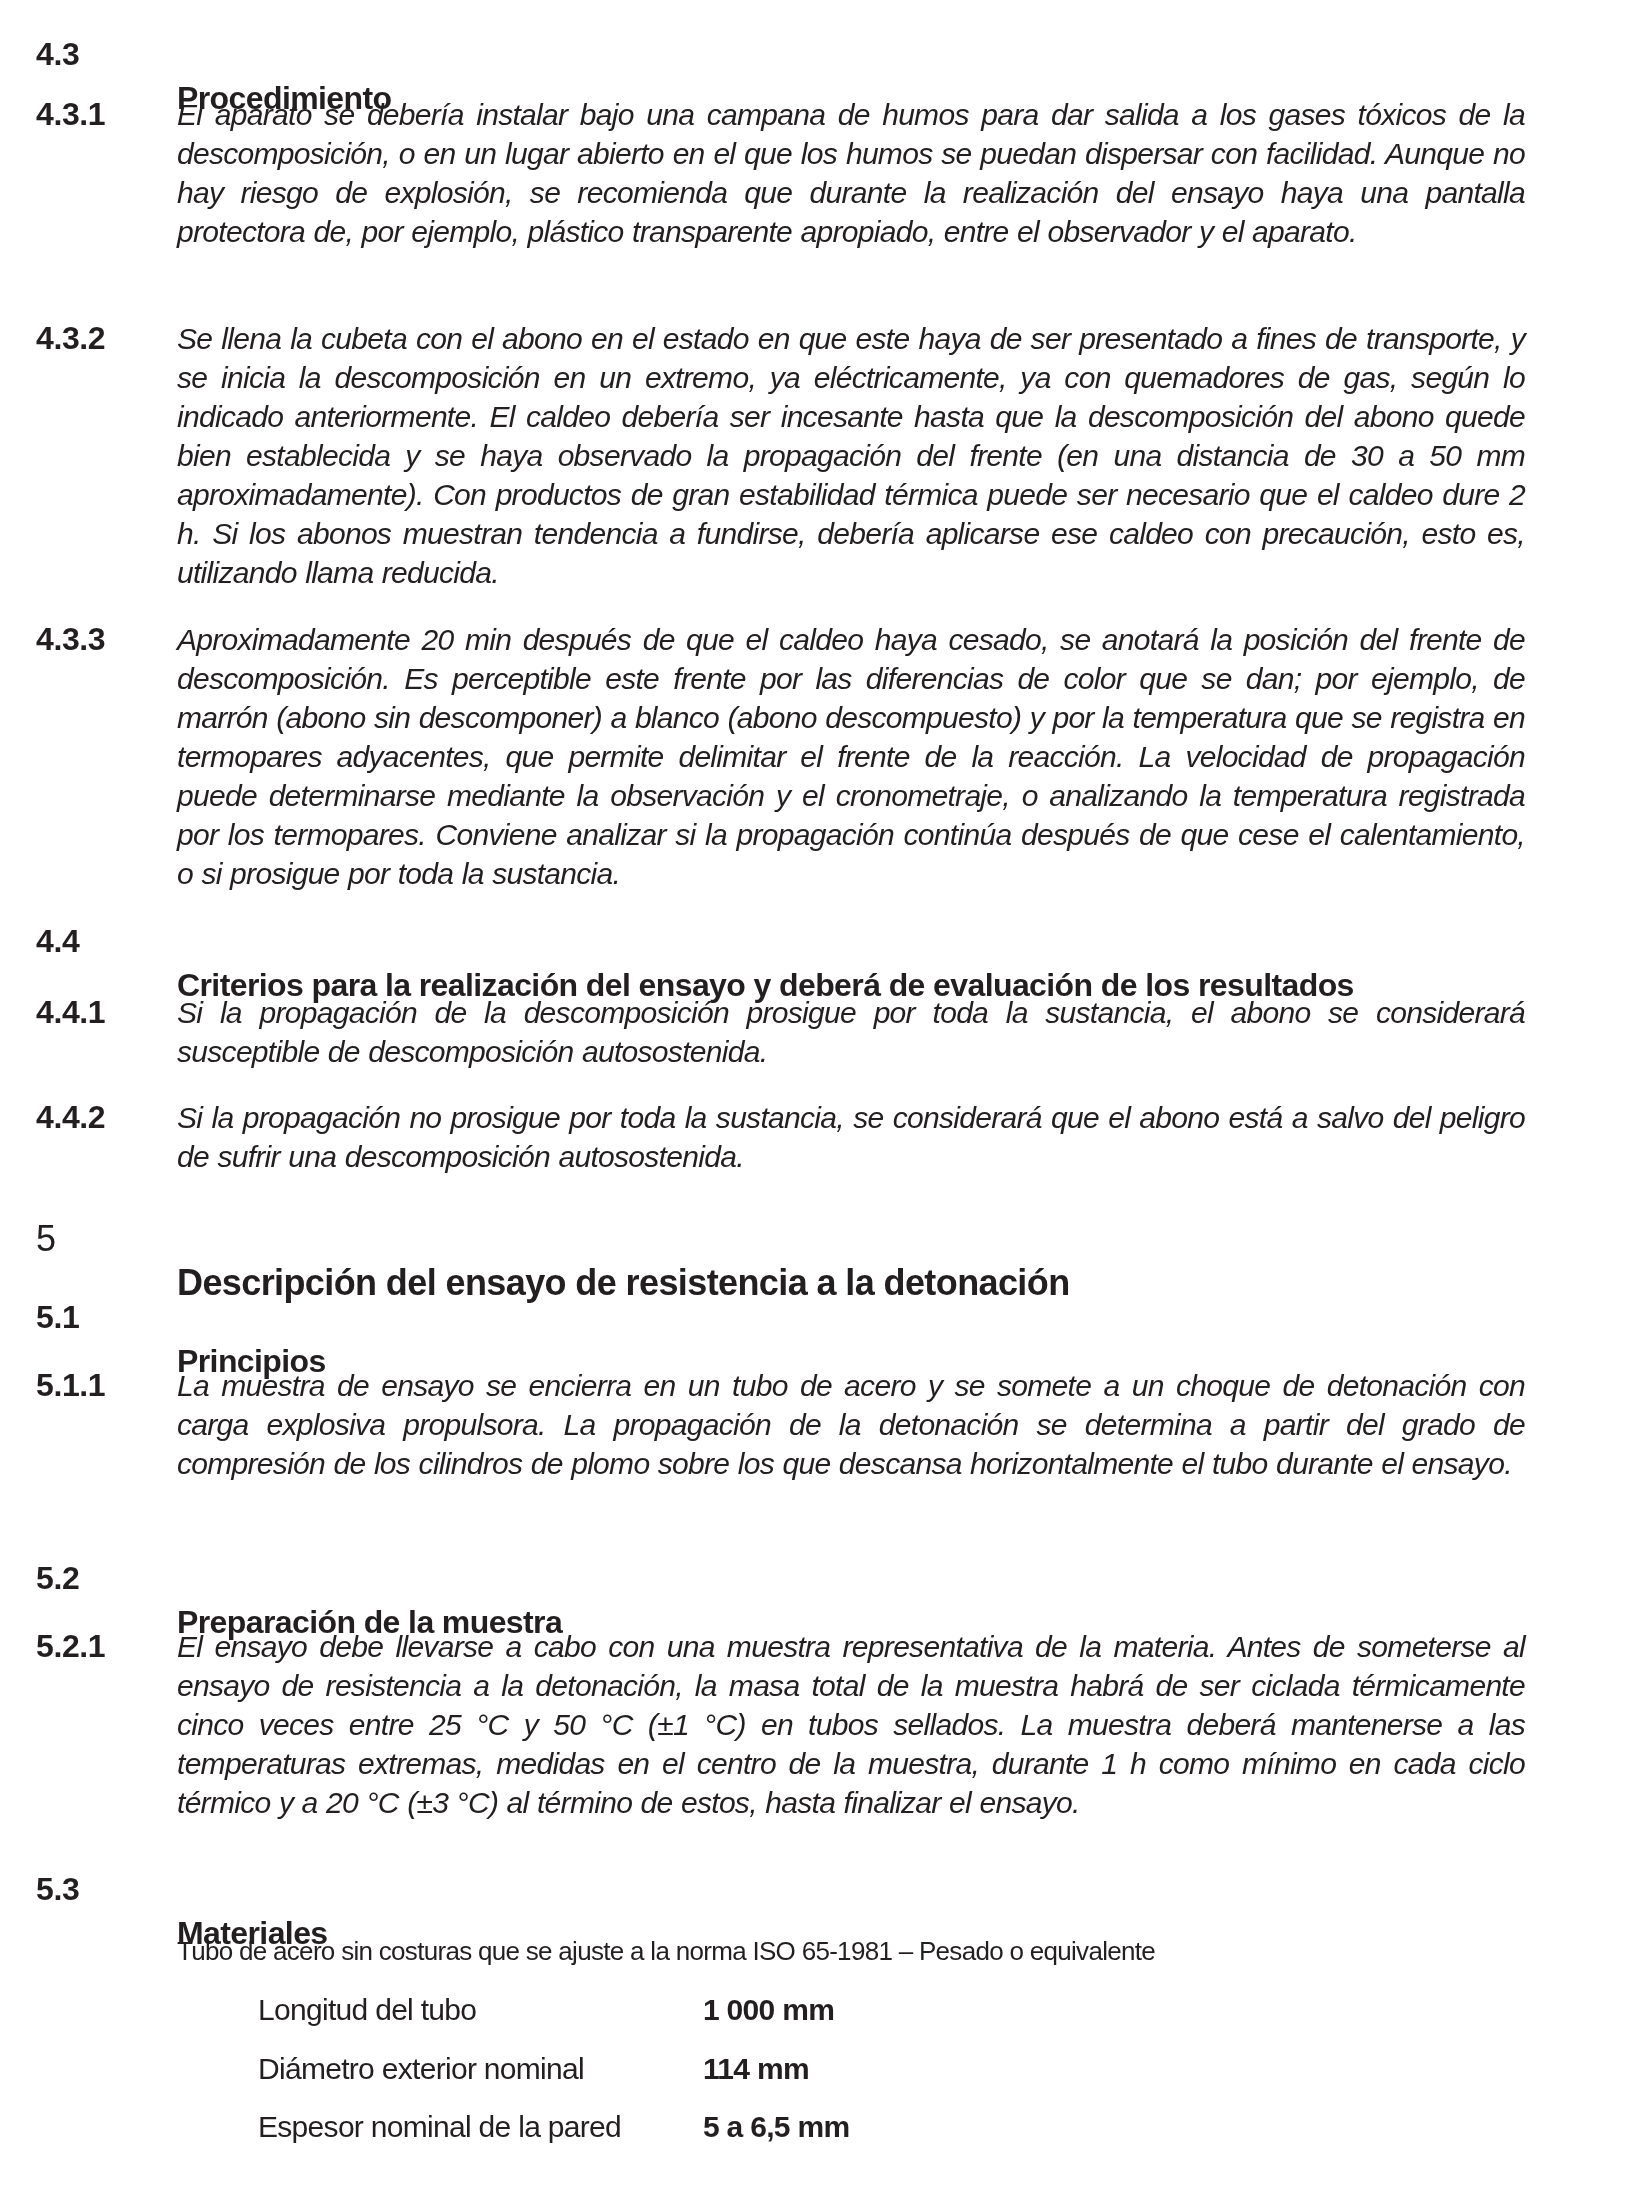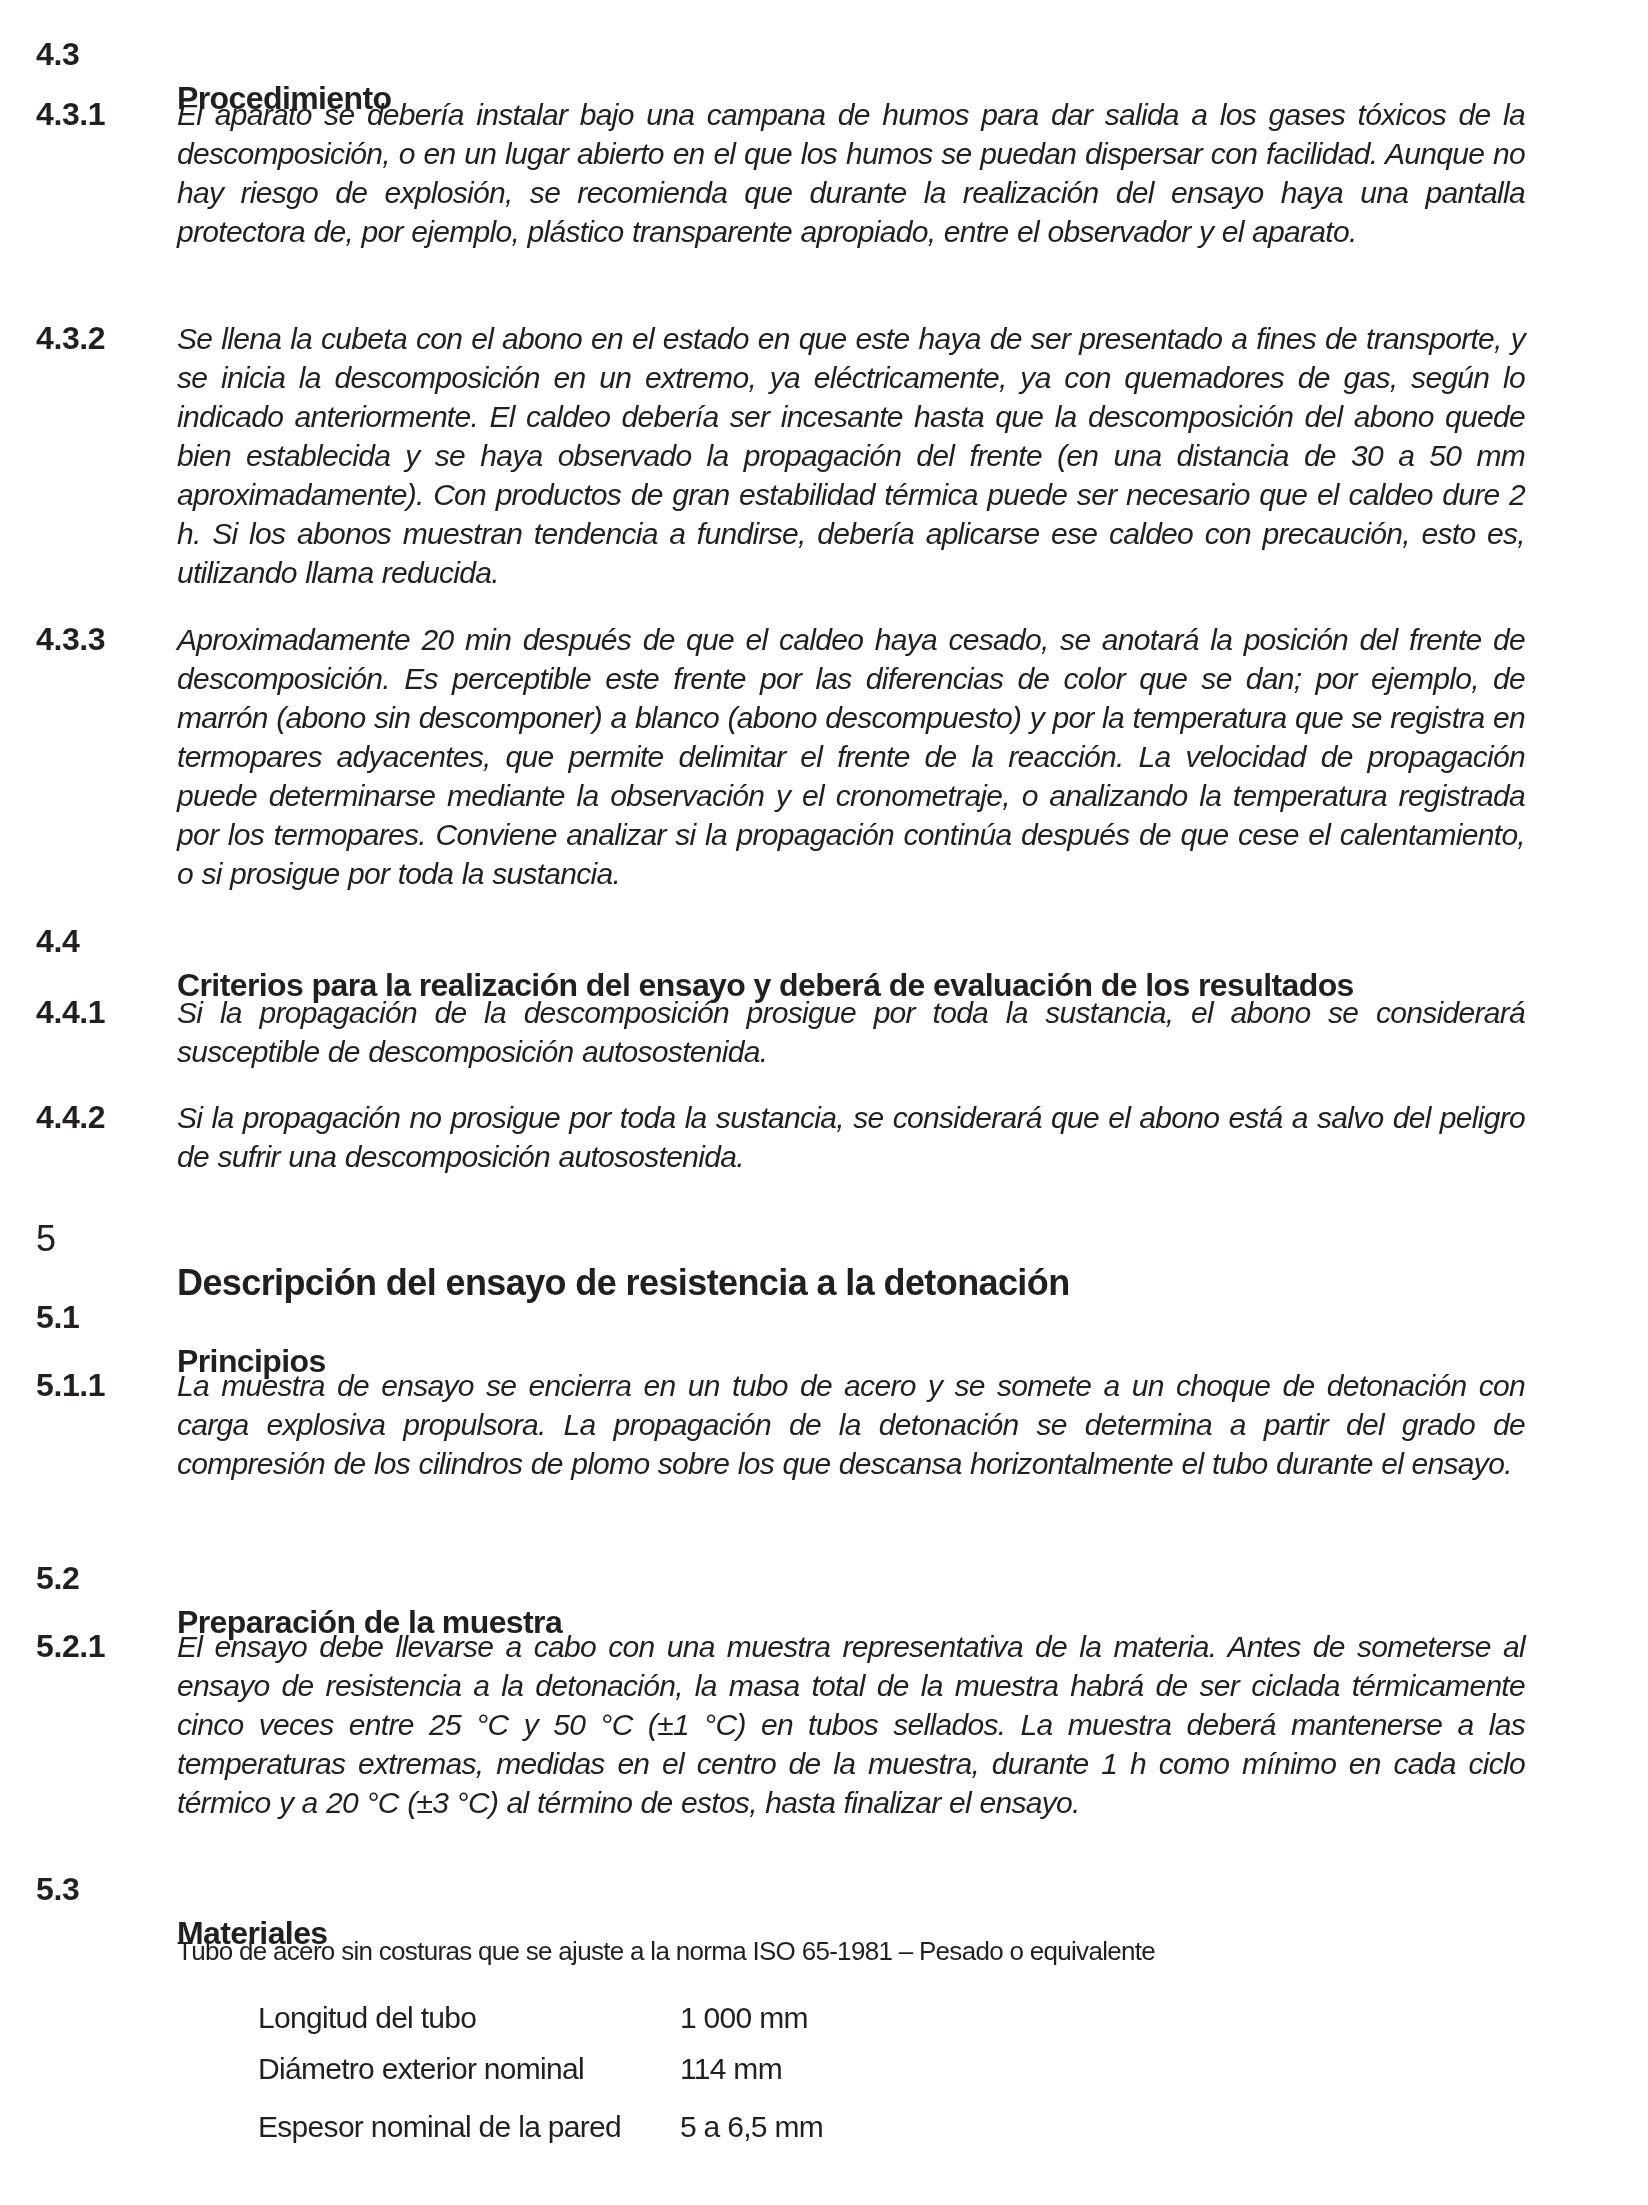--- a/index.html
+++ b/index.html
@@ -170,7 +170,7 @@
   <div class="plain-line" style="top:1932px;">Tubo de acero sin costuras que se ajuste a la norma ISO 65-1981 – Pesado o equivalente</div>
 
   <div>
-    <div class="spec-row" style="top:1991px;margin-top:8px;">
+    <div class="spec-row" style="top:1991px;">
       <span class="spec-label">Longitud del tubo</span>
       <span class="spec-value">1 000 mm</span>
     </div>

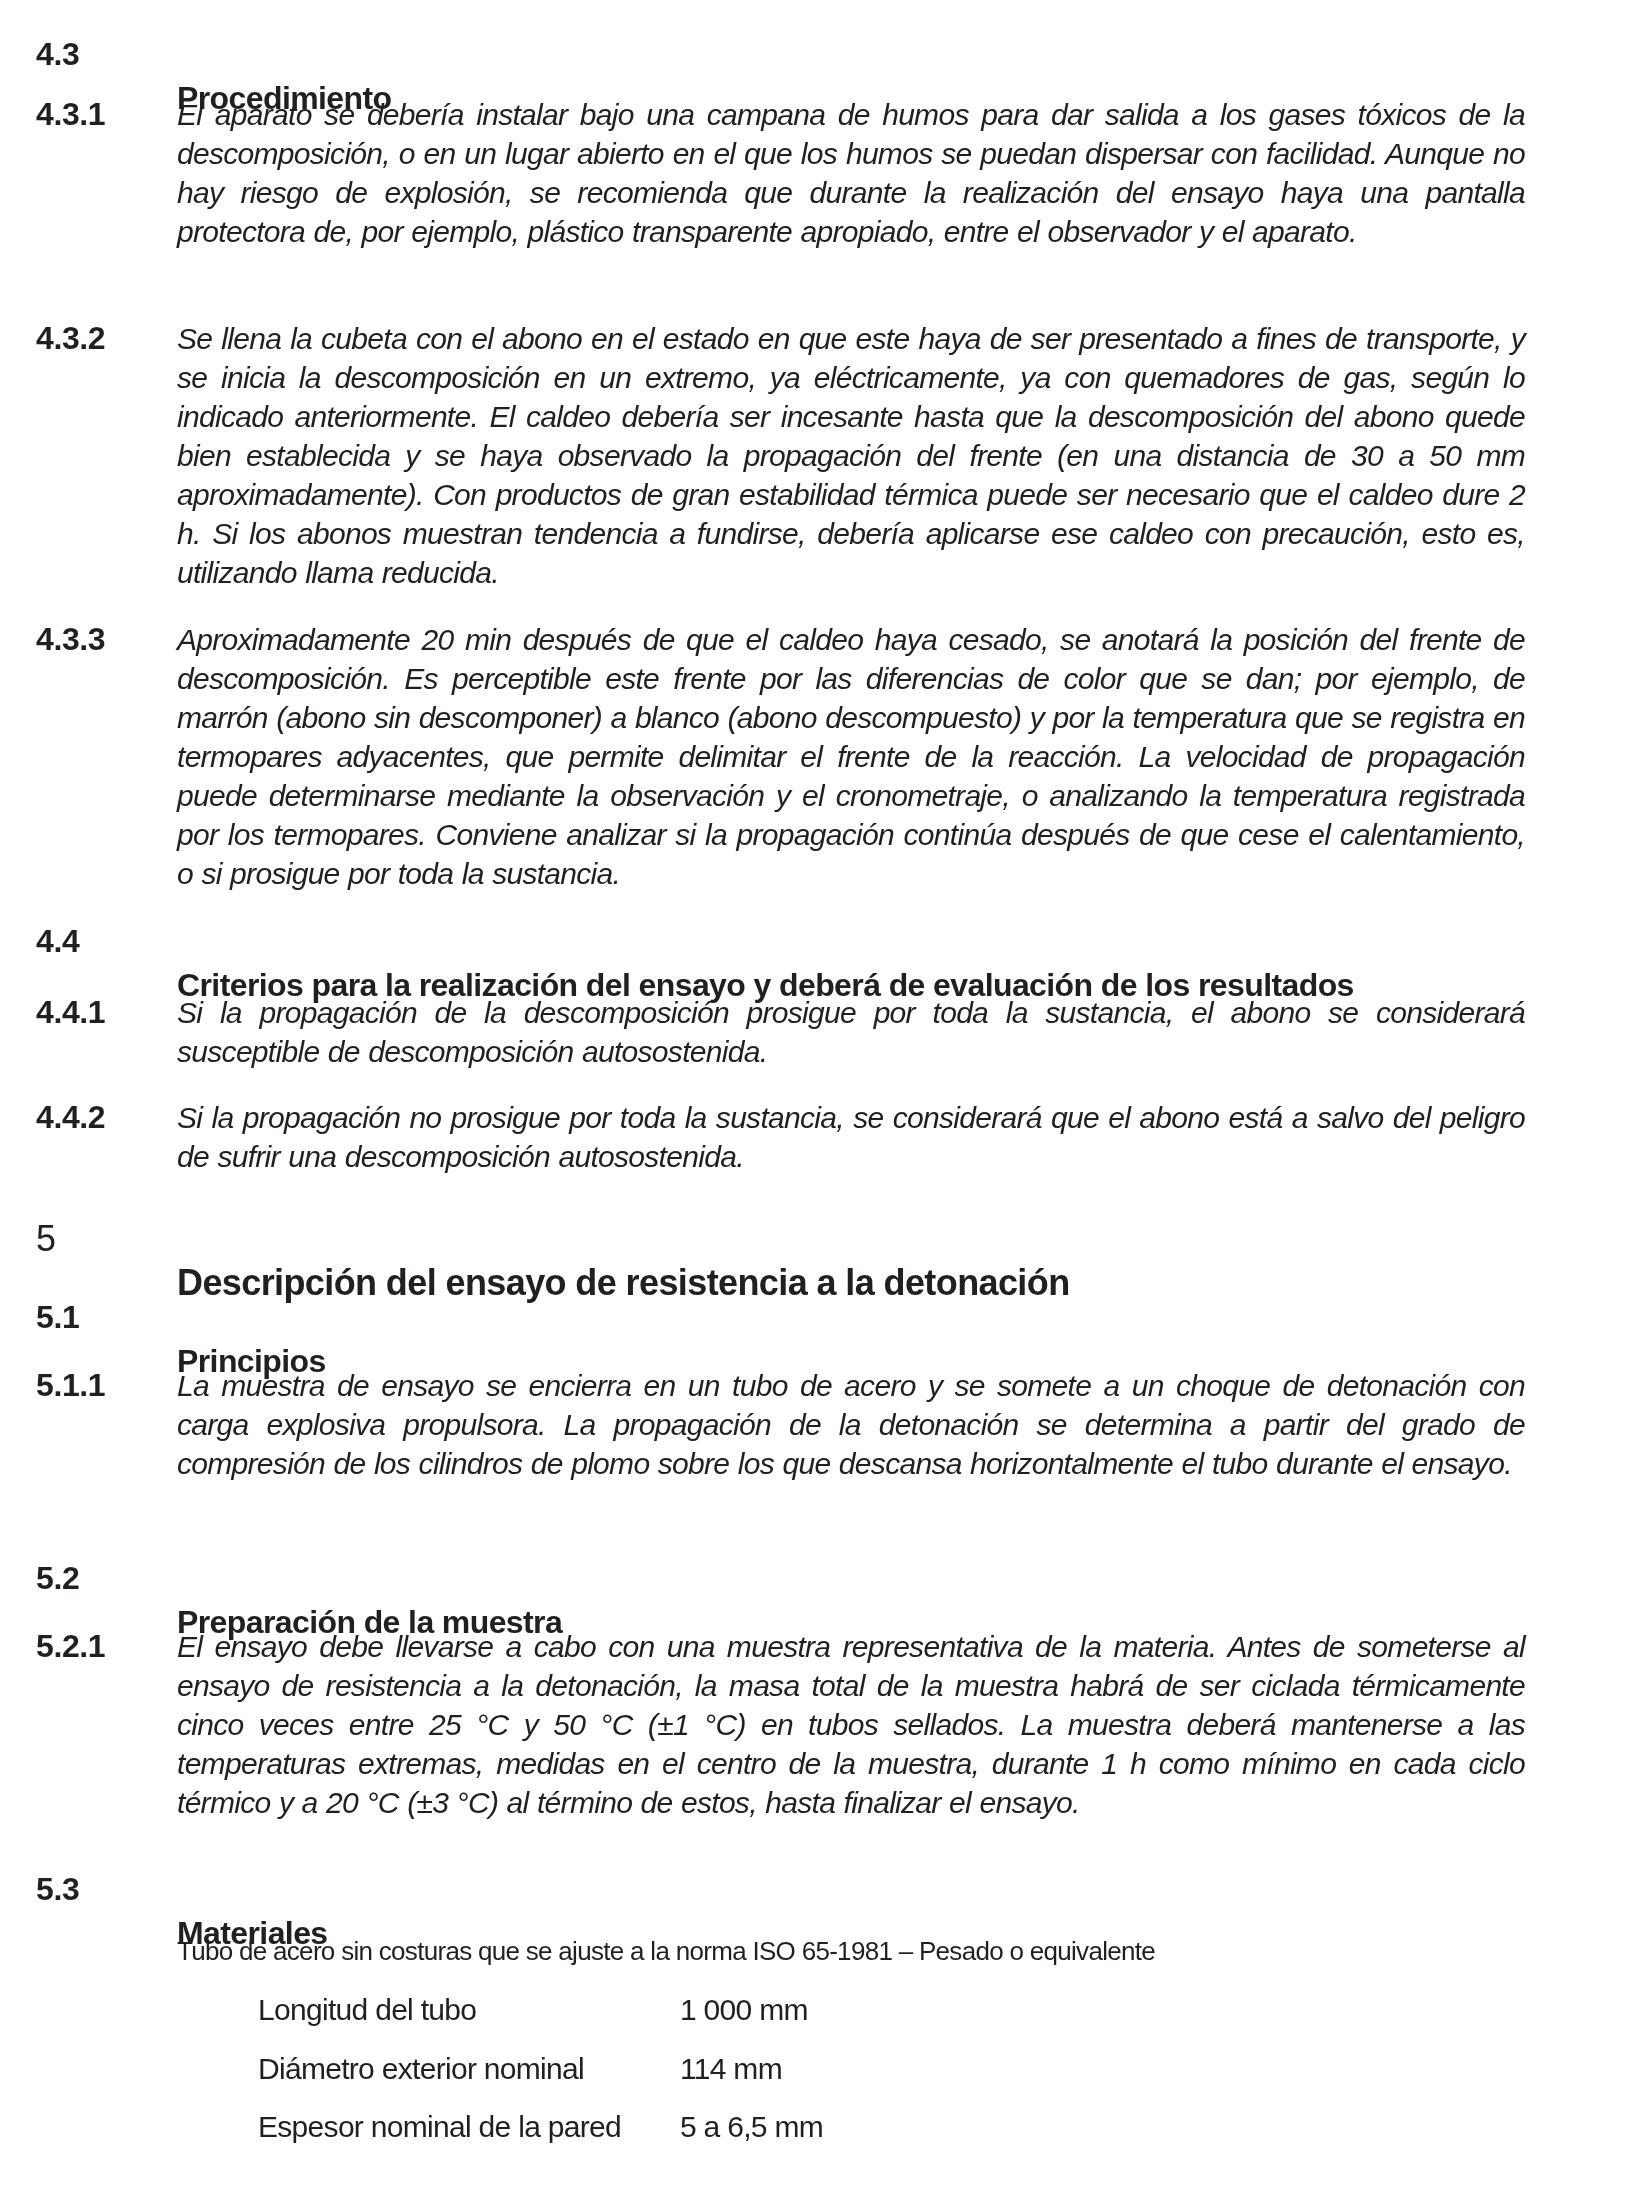--- a/index.html
+++ b/index.html
@@ -93,8 +93,9 @@
     }
     .spec-value {
       position: absolute;
-      left: 422px;
+      left: 445px;
       top: 0;
+      font-weight: bold;
     }
   </style>
 </head>

